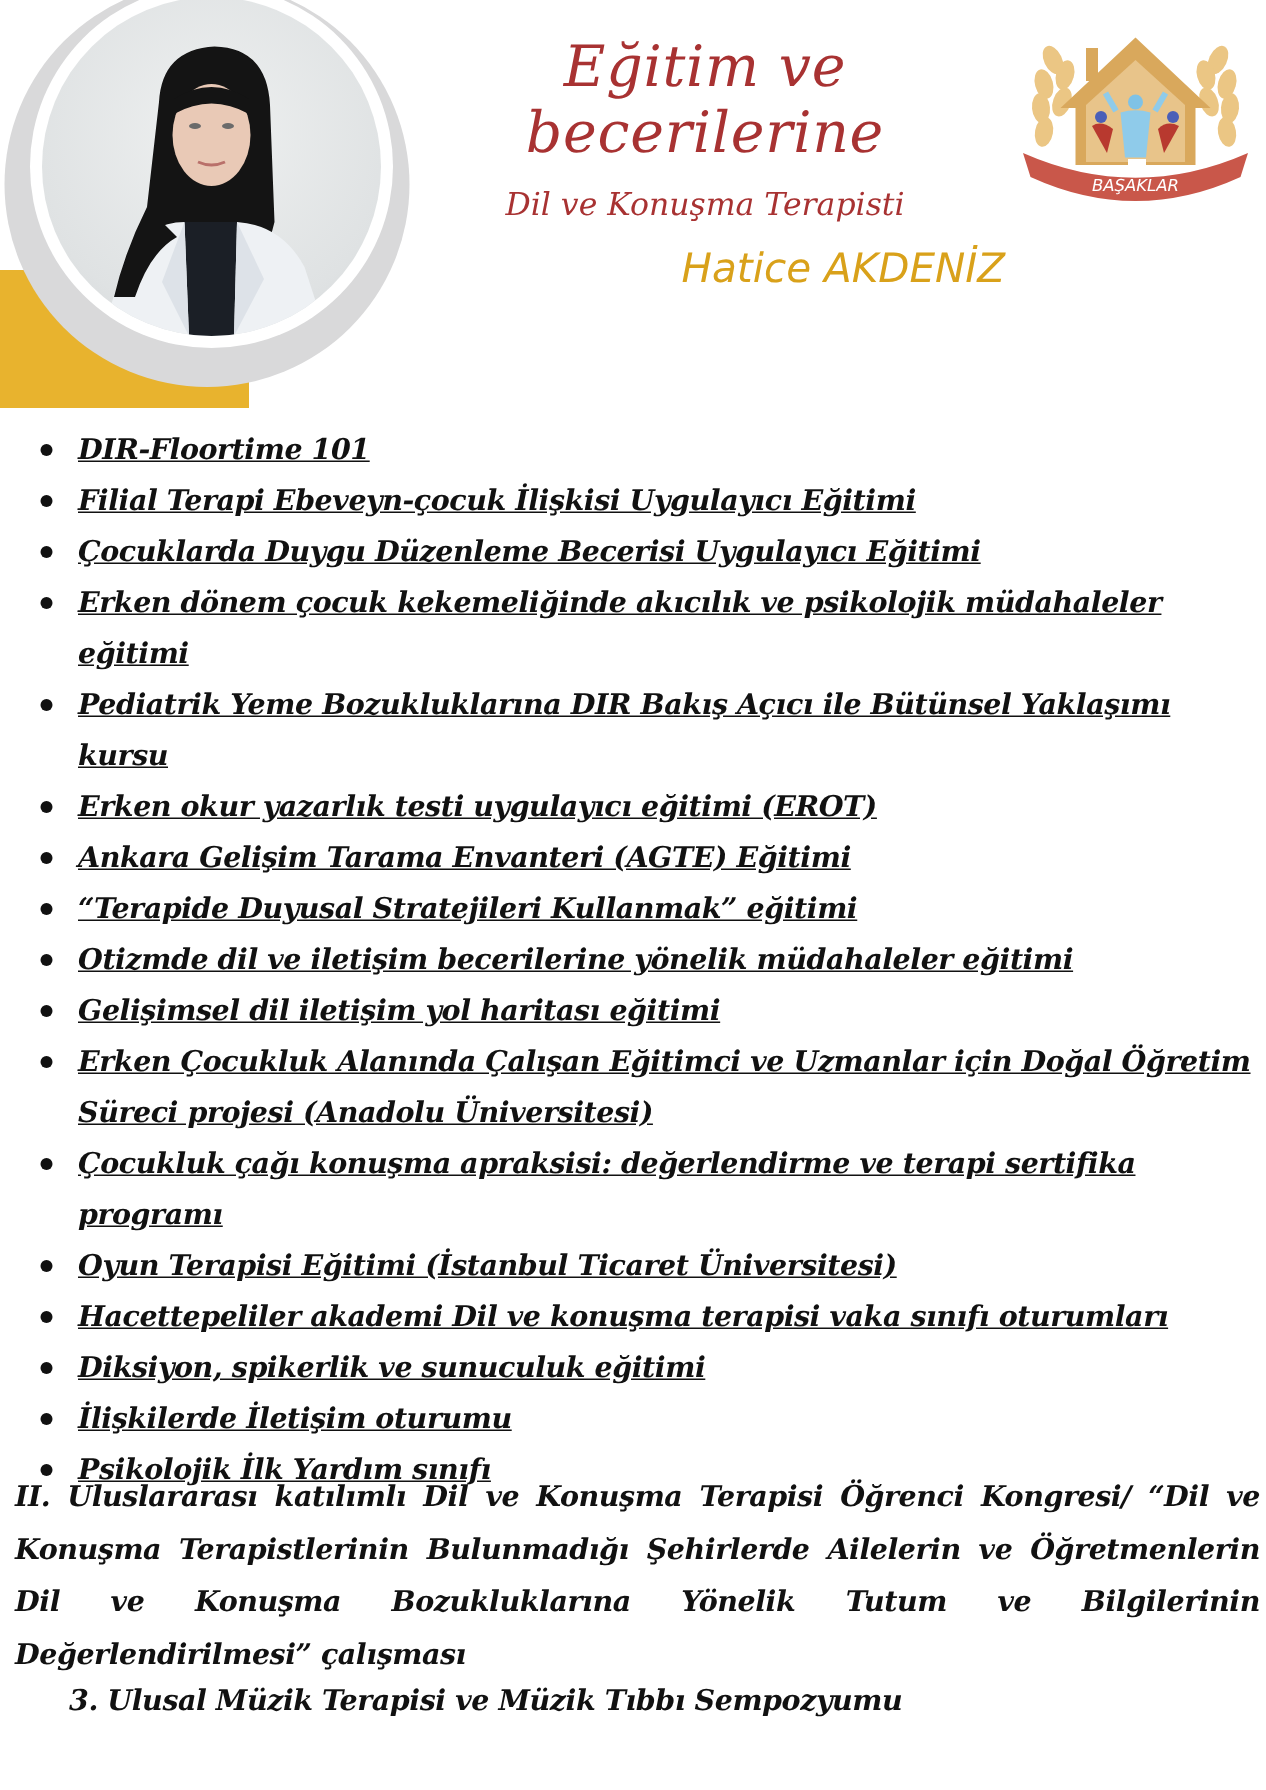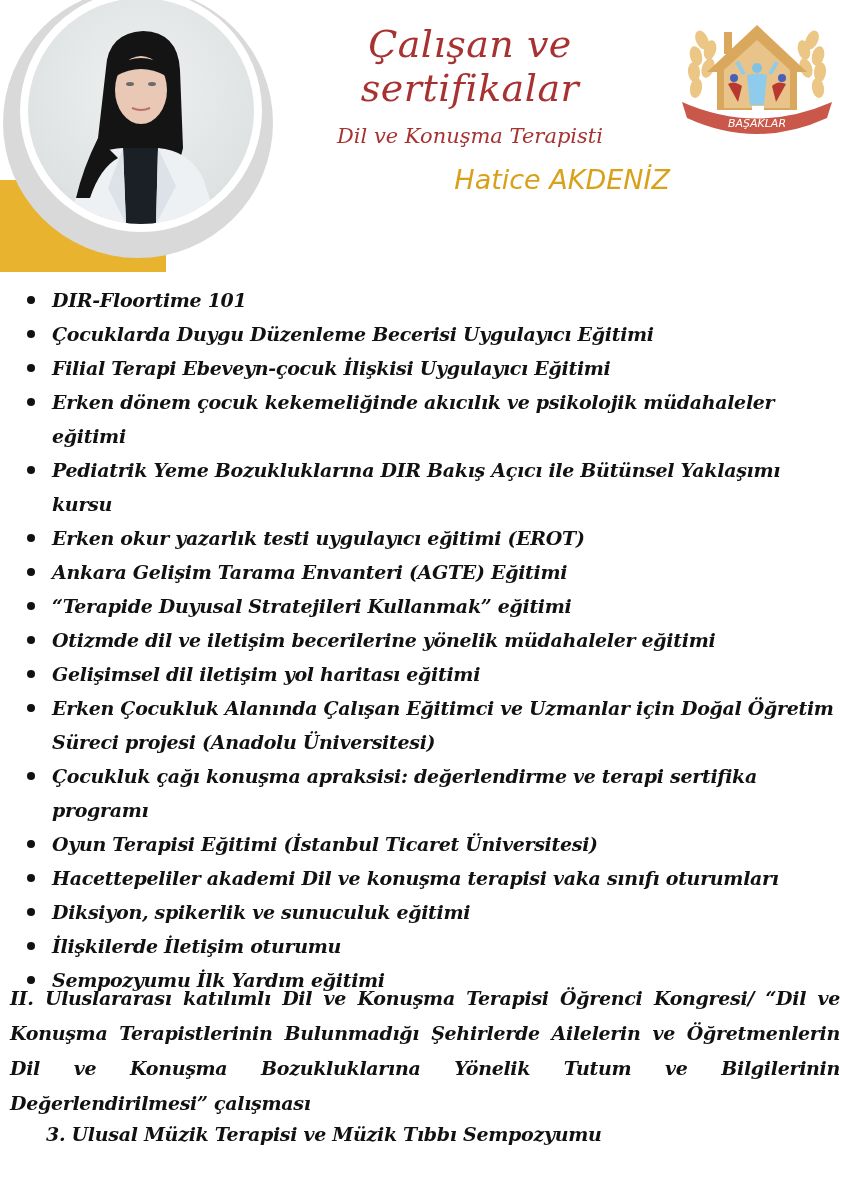--- a/index.html
+++ b/index.html
@@ -61,7 +61,7 @@
   </div>
 </div>
 
-<div class="title">Çalışan ve sertifikalar</div>
+<div class="title">Eğitim ve becerilerine</div>
 <div class="subtitle">Dil ve Konuşma Terapisti</div>
 <div class="name">Hatice AKDENİZ</div>
 

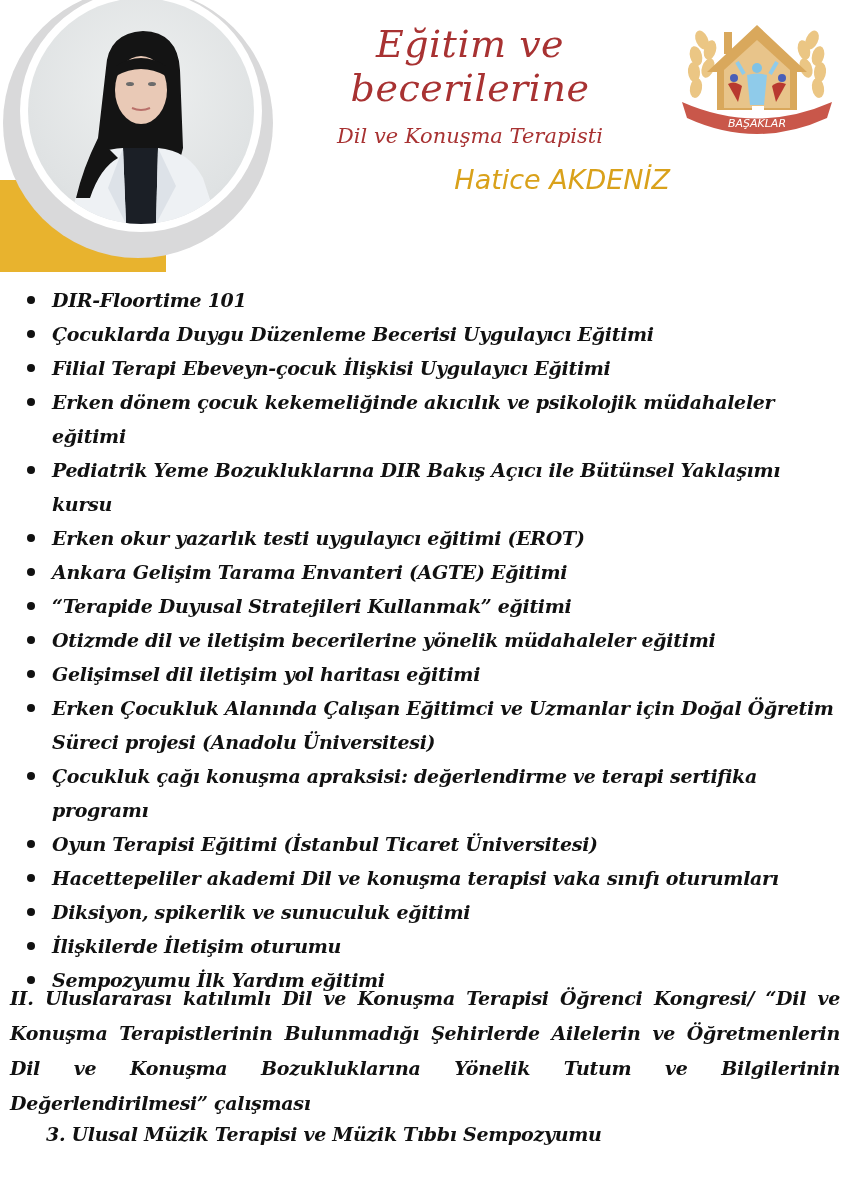--- a/index.html
+++ b/index.html
@@ -21,7 +21,7 @@
   .logo { position:absolute; left:672px; top:10px; width:170px; height:130px; }
   .logo svg { width:100%; height:100%; }
   ul.certs { position:absolute; left:24px; top:283px; width:810px; margin:0; padding:0; list-style:none;
-             font-family:"DejaVu Serif", serif; font-style:italic; font-weight:bold; font-size:19px; line-height:34px; }
+             font-family:"DejaVu Serif", serif; font-style:italic; font-weight:bold; font-size:19px; line-height:34px;text-decoration:underline; }
   ul.certs li { position:relative; padding-left:28px; letter-spacing:-0.3px; }
   ul.certs li::before { content:""; position:absolute; left:3px; top:13px; width:8px; height:8px; border-radius:50%; background:#111; }
   .para { position:absolute; left:10px; top:962px; width:830px; text-align:justify;

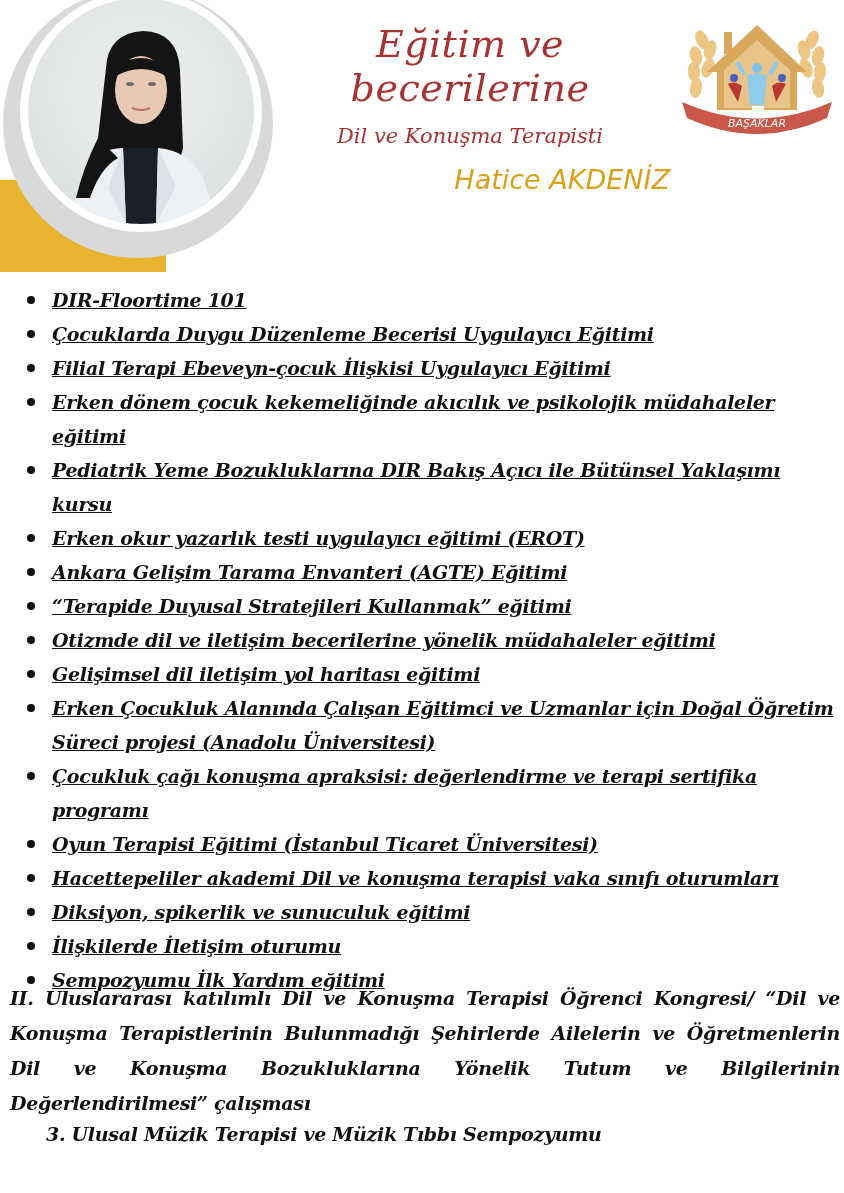--- a/index.html
+++ b/index.html
@@ -106,8 +106,8 @@
 
 <ul class="certs">
   <li>DIR-Floortime 101</li>
+  <li>Filial Terapi Ebeveyn-çocuk İlişkisi Uygulayıcı Eğitimi</li>
   <li>Çocuklarda Duygu Düzenleme Becerisi Uygulayıcı Eğitimi</li>
-  <li>Filial Terapi Ebeveyn-çocuk İlişkisi Uygulayıcı Eğitimi</li>
   <li>Erken dönem çocuk kekemeliğinde akıcılık ve psikolojik müdahaleler eğitimi</li>
   <li>Pediatrik Yeme Bozukluklarına DIR Bakış Açıcı ile Bütünsel Yaklaşımı kursu</li>
   <li>Erken okur yazarlık testi uygulayıcı eğitimi (EROT)</li>

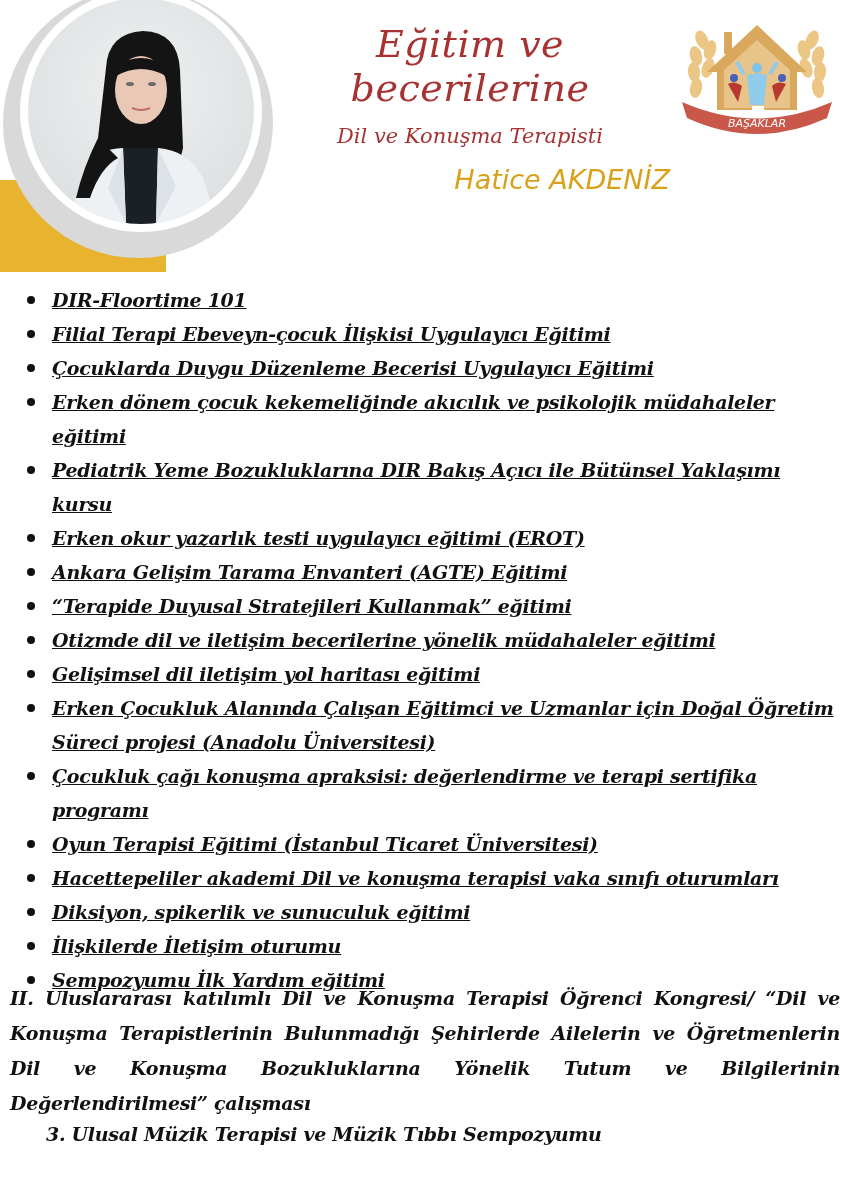--- a/index.html
+++ b/index.html
@@ -121,7 +121,7 @@
   <li>Hacettepeliler akademi Dil ve konuşma terapisi vaka sınıfı oturumları</li>
   <li>Diksiyon, spikerlik ve sunuculuk eğitimi</li>
   <li>İlişkilerde İletişim oturumu</li>
-  <li>Sempozyumu İlk Yardım eğitimi</li>
+  <li>Psikolojik İlk Yardım sınıfı</li>
 </ul>
 
 <p class="para">II. Uluslararası katılımlı Dil ve Konuşma Terapisi Öğrenci Kongresi/ “Dil ve Konuşma Terapistlerinin Bulunmadığı Şehirlerde Ailelerin ve Öğretmenlerin Dil ve Konuşma Bozukluklarına Yönelik Tutum ve Bilgilerinin Değerlendirilmesi” çalışması</p>

